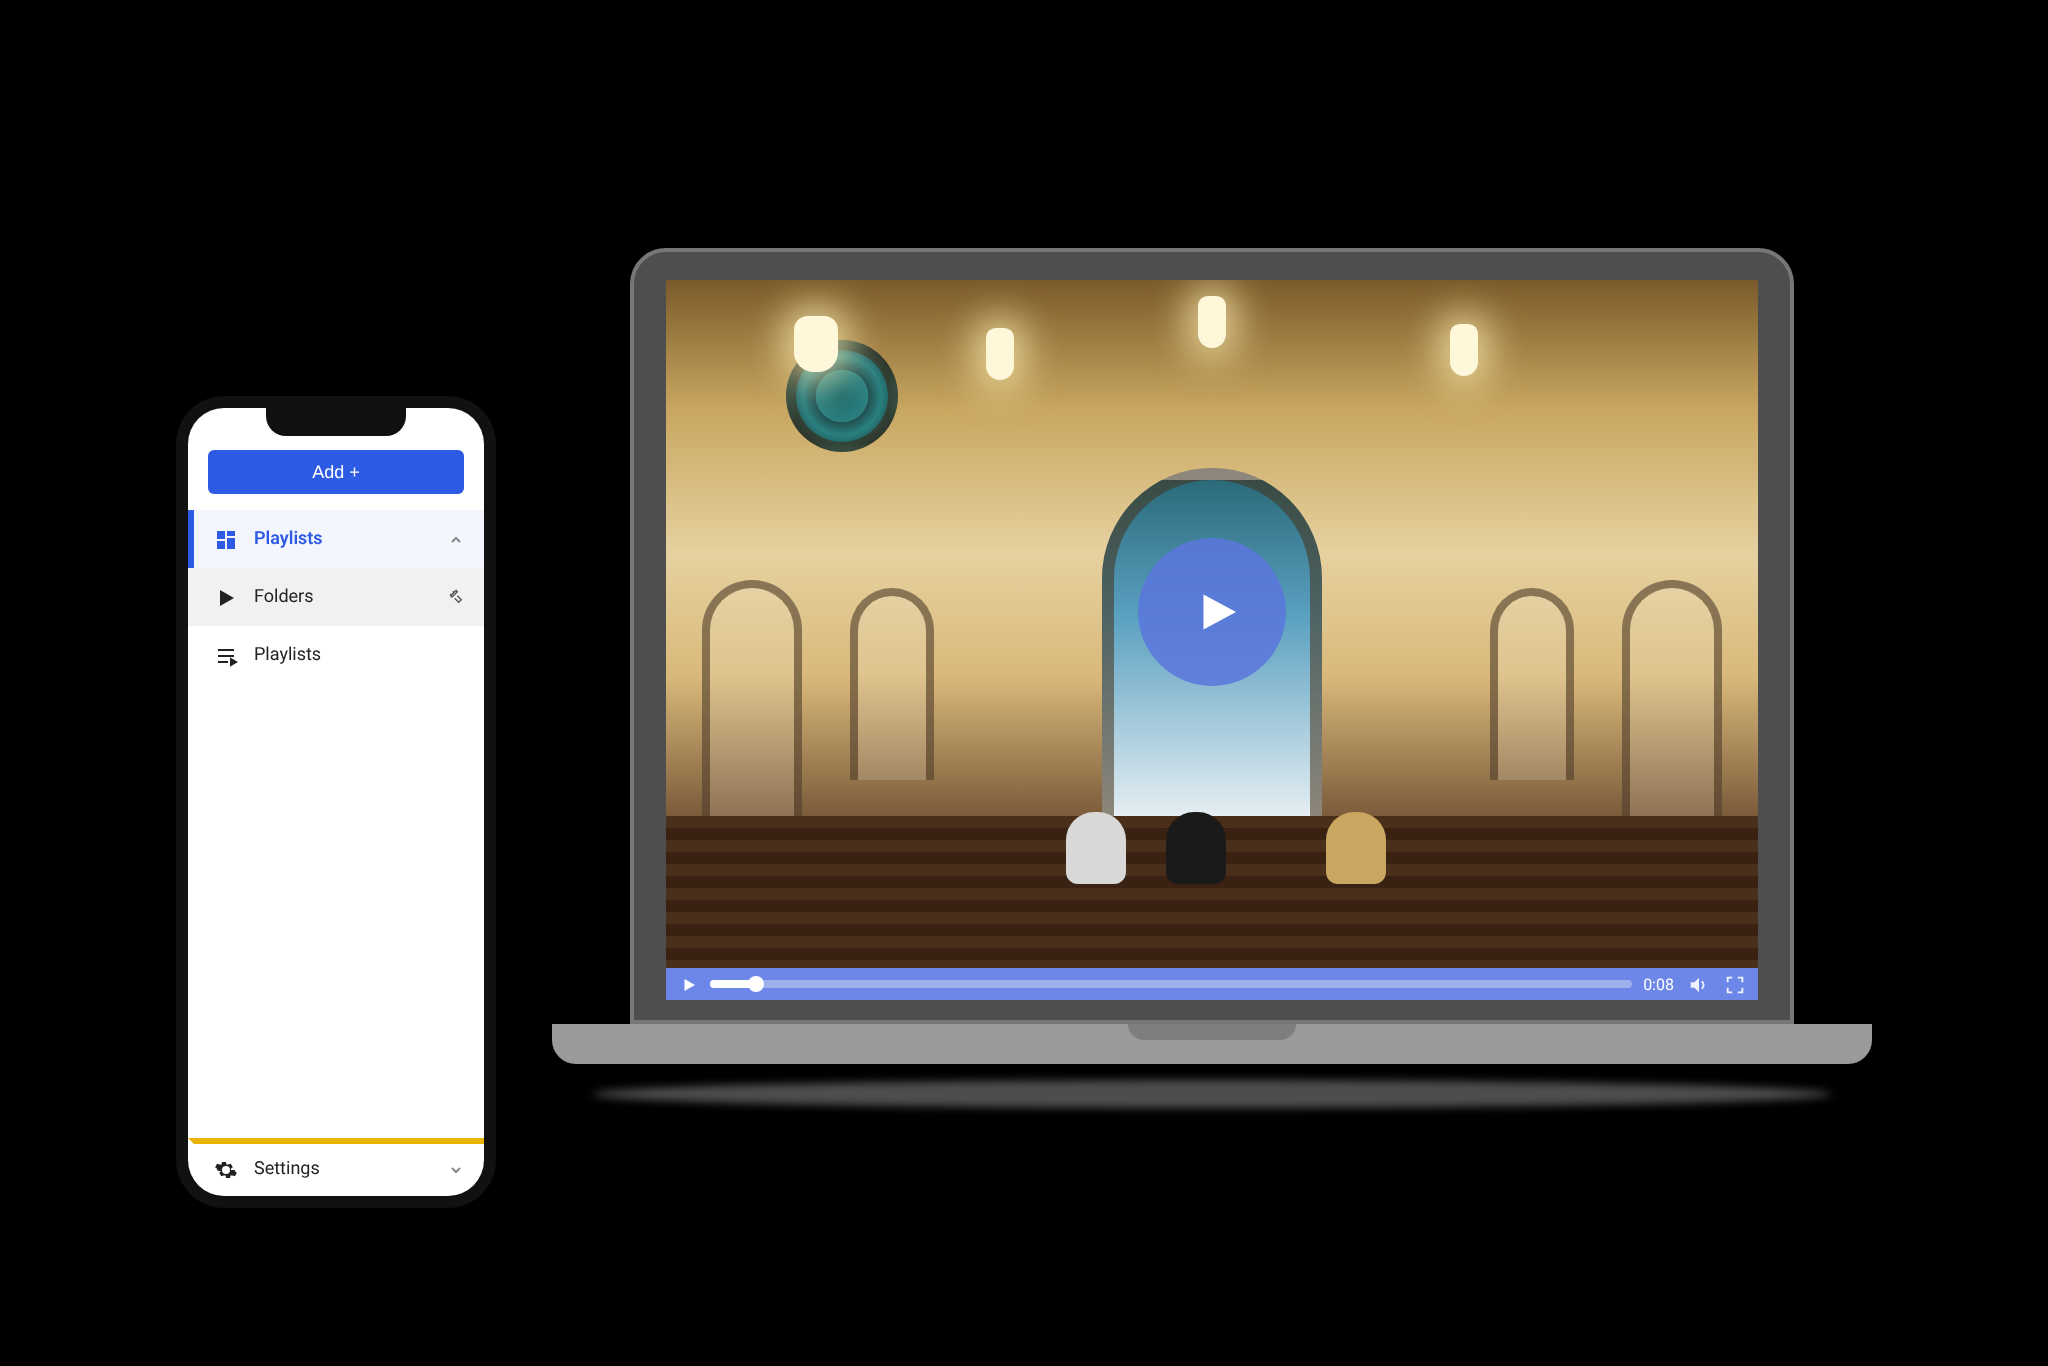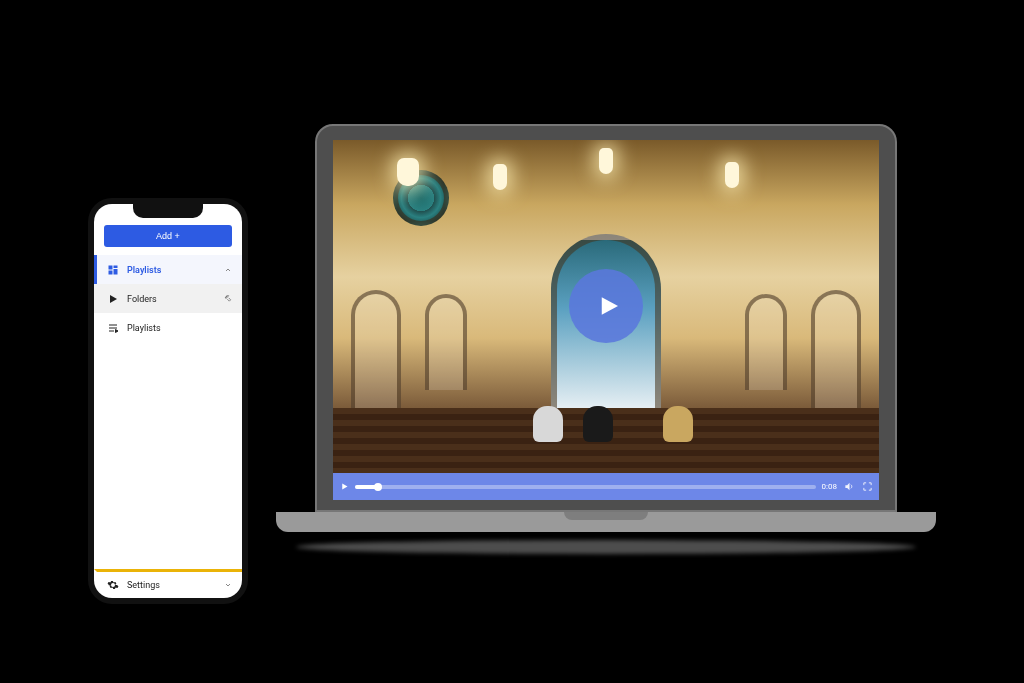--- a/index.html
+++ b/index.html
@@ -173,7 +173,7 @@
 
   .controls {
     position: absolute; left:0; right:0; bottom:0;
-    height: 27px;
+    height: 16px;
     background: #6d87e8;
     display: flex; align-items: center;
     padding: 0 6px;

